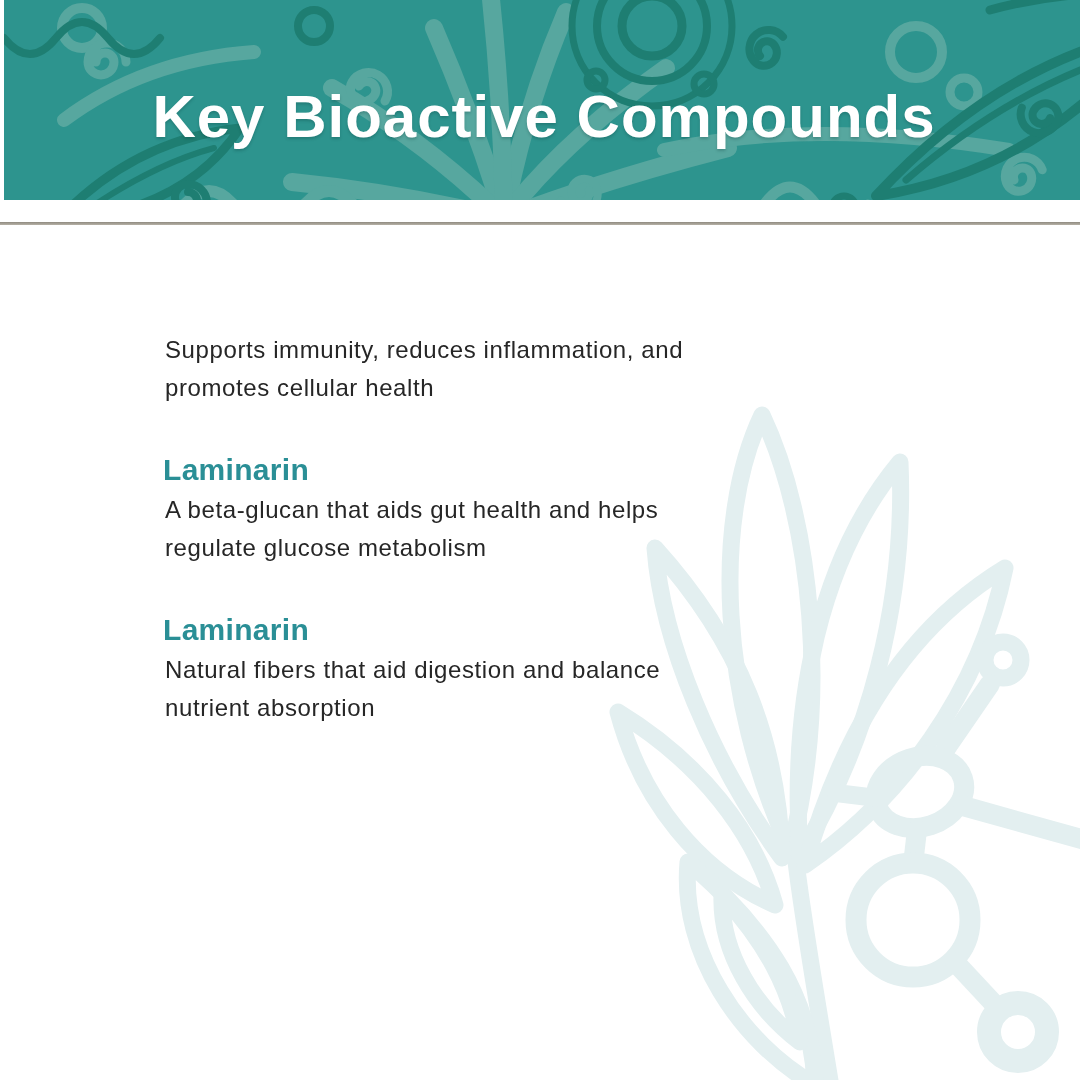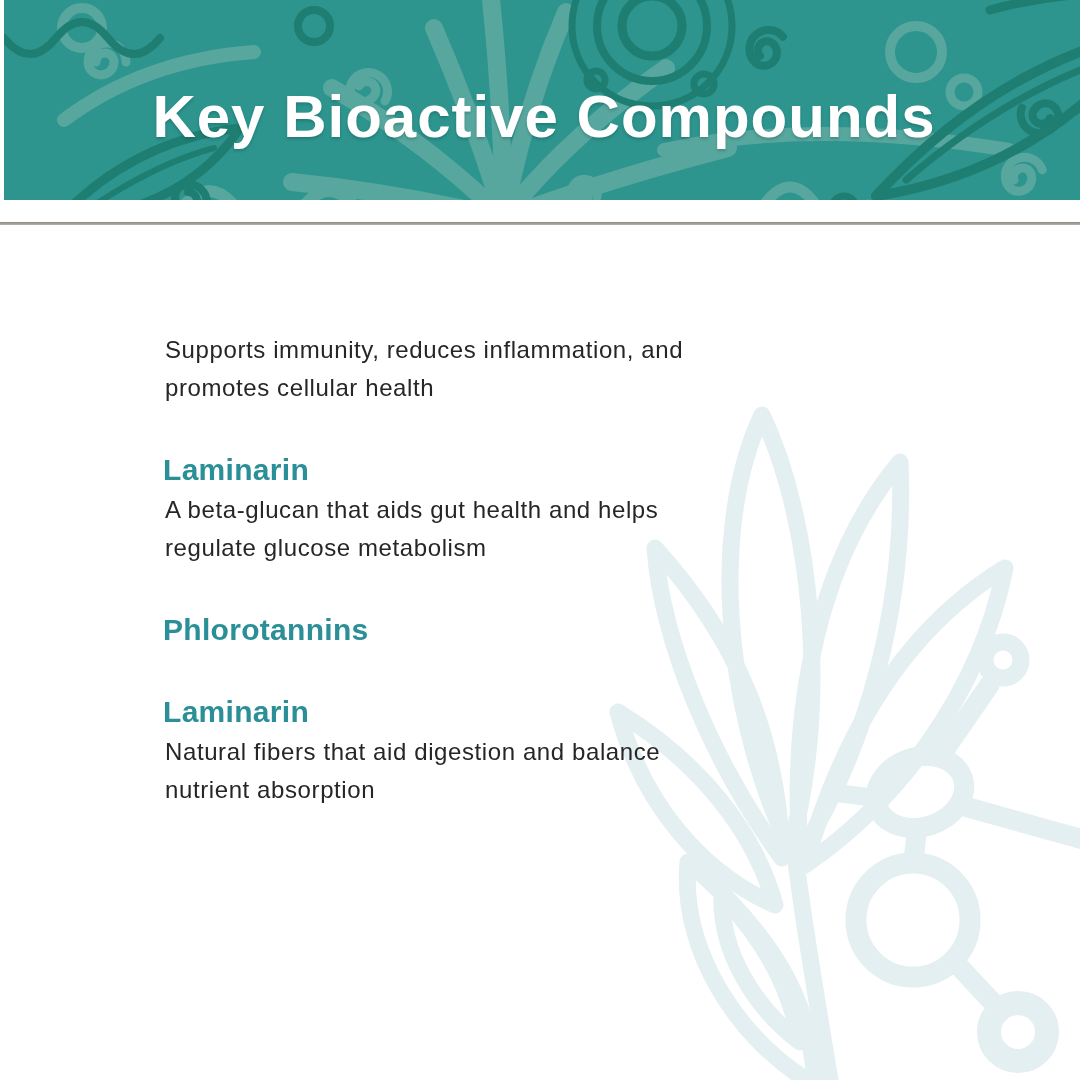--- a/index.html
+++ b/index.html
@@ -150,7 +150,6 @@
 regulate glucose metabolism</div>
     </div>
     <div class="section">
-      <div class="section-name">Phlorotannins</div>
     </div>
     <div class="section">
       <div class="section-name">Laminarin</div>

